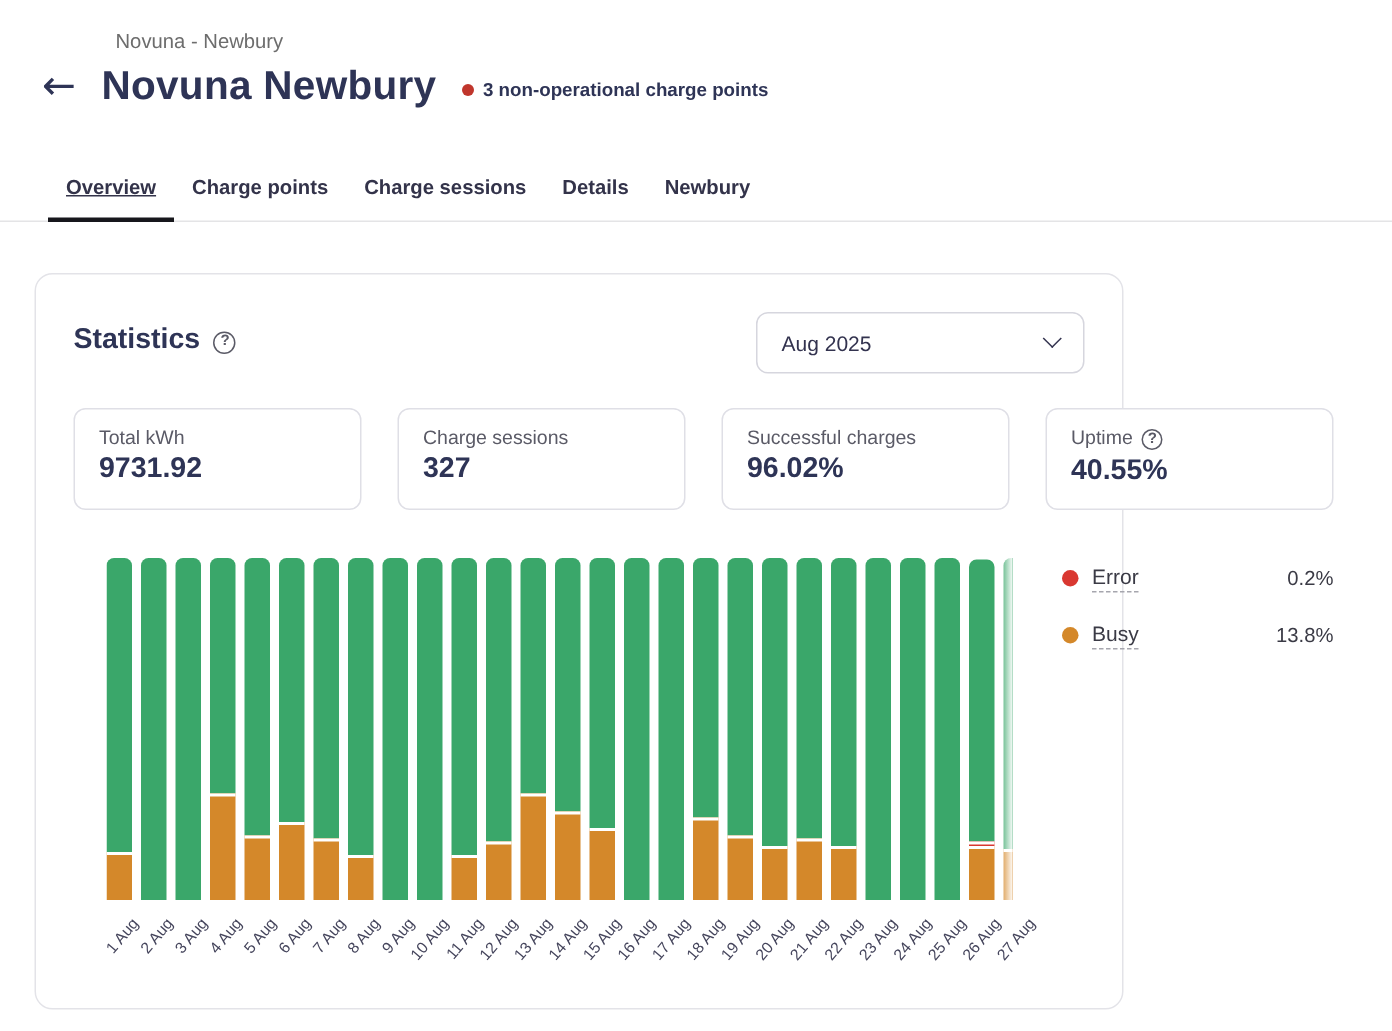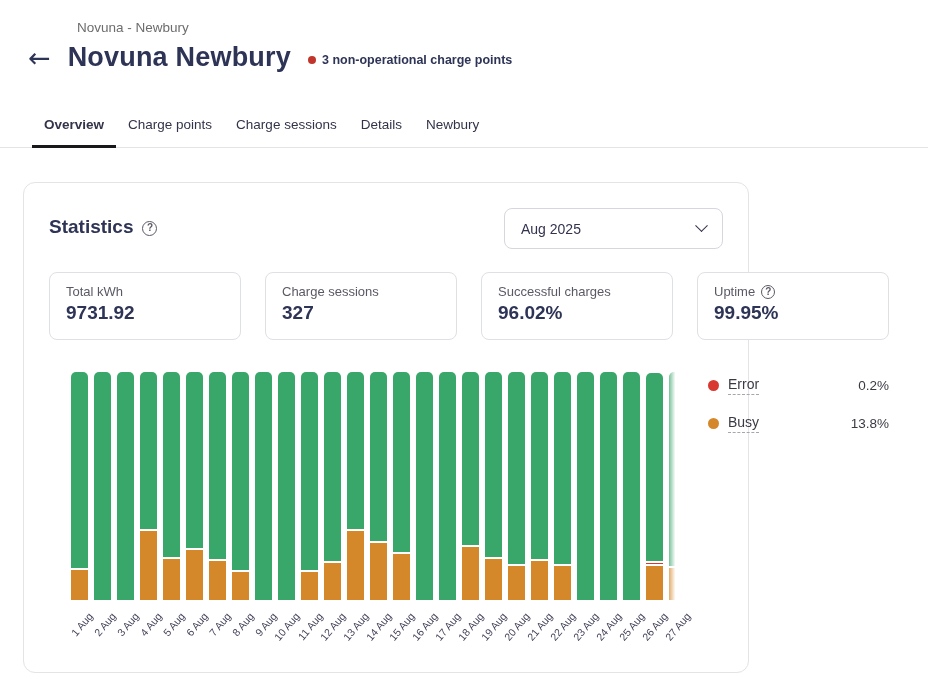--- a/index.html
+++ b/index.html
@@ -21,7 +21,7 @@
     display:flex; border-bottom:1px solid #e4e4e6; }
   .tab { padding:14px 12px 13px 12px; font-size:13.5px; color:#33334a; cursor:pointer;
     border-bottom:3px solid transparent; margin-bottom:-1px; white-space:nowrap; }
-  .tab.active { font-weight:bold; border-bottom-color:#17171c; }
+  .tab.active { font-weight:bold; border-bottom-color:#17171c;text-decoration:underline; }
 
   
   .main-card { position:absolute; left:23px; top:182px; width:726px; height:491px;

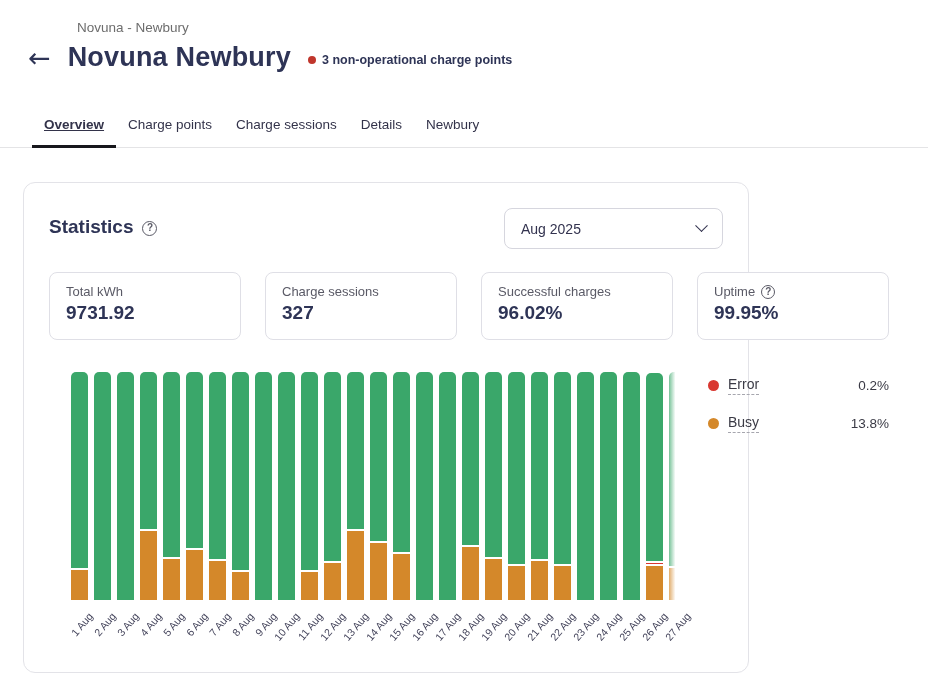--- a/index.html
+++ b/index.html
@@ -20,7 +20,7 @@
   .tabs { position:absolute; left:0; top:103px; width:928px; padding-left:32px;
     display:flex; border-bottom:1px solid #e4e4e6; }
   .tab { padding:14px 12px 13px 12px; font-size:13.5px; color:#33334a; cursor:pointer;
-    border-bottom:3px solid transparent; margin-bottom:-1px; white-space:nowrap; }
+    border-bottom:3px solid transparent; margin-bottom:-1px; white-space:nowrap;font-weight:bold; }
   .tab.active { font-weight:bold; border-bottom-color:#17171c;text-decoration:underline; }
 
   

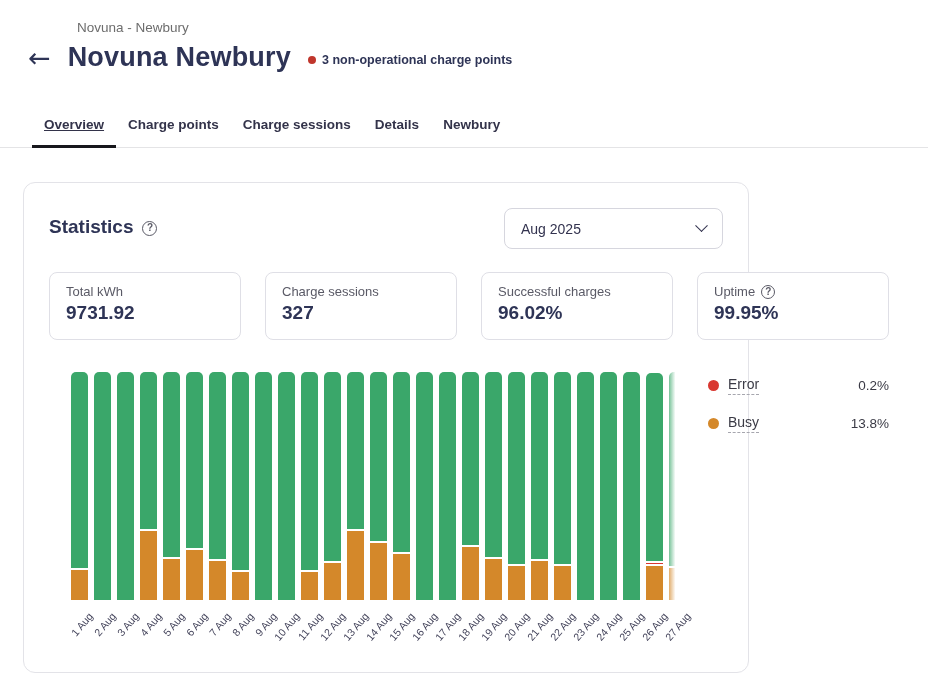--- a/index.html
+++ b/index.html
@@ -118,7 +118,7 @@
         </div>
         <div class="stat-card">
           <div class="stat-label">Uptime<span class="help-icon stat-help">?</span></div>
-          <div class="stat-value">99.95%</div>
+          <div class="stat-value">40.55%</div>
         </div>
       </div>
 

